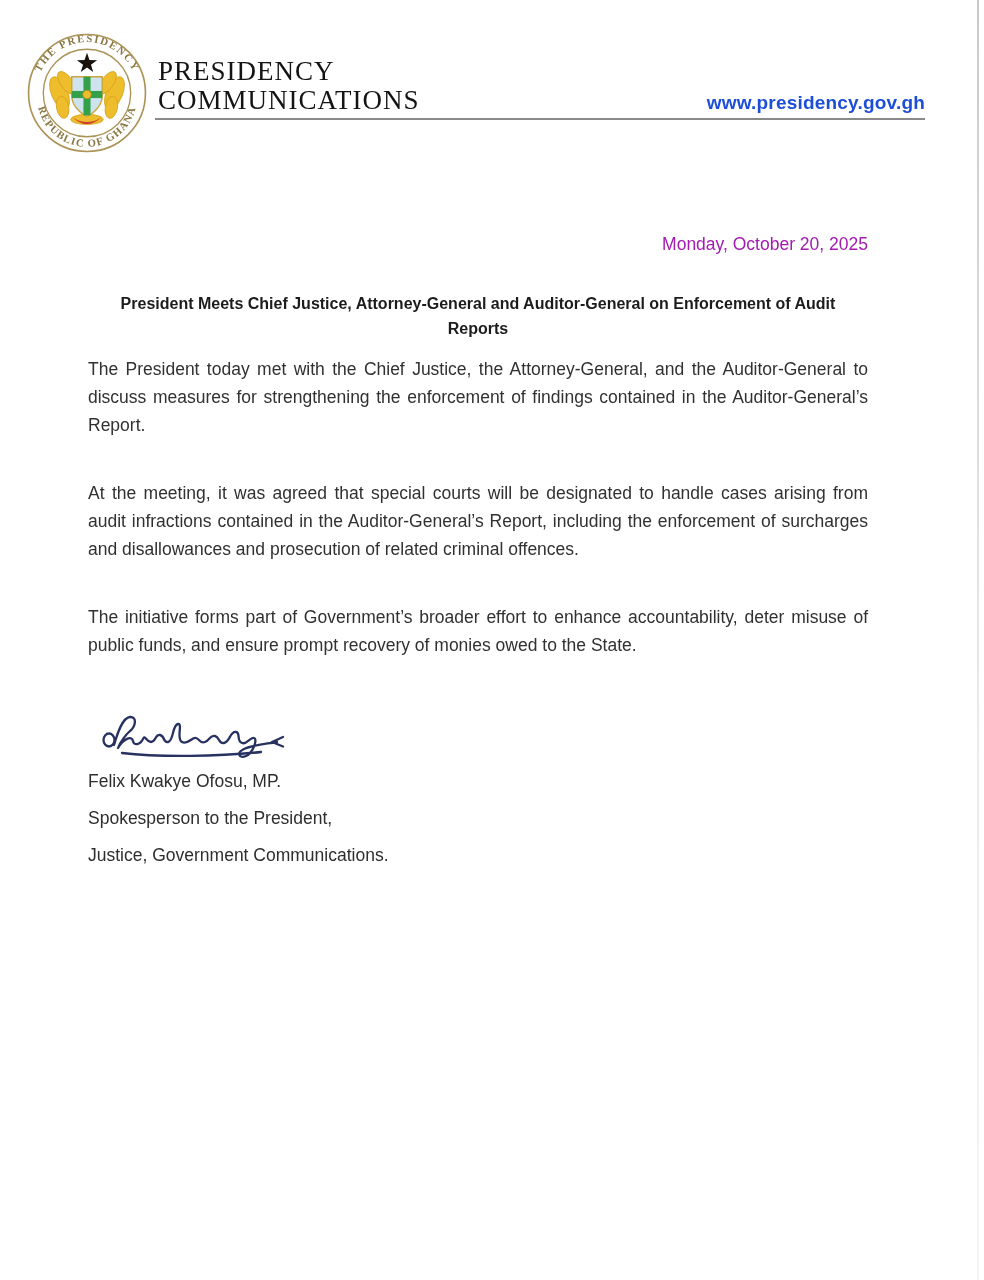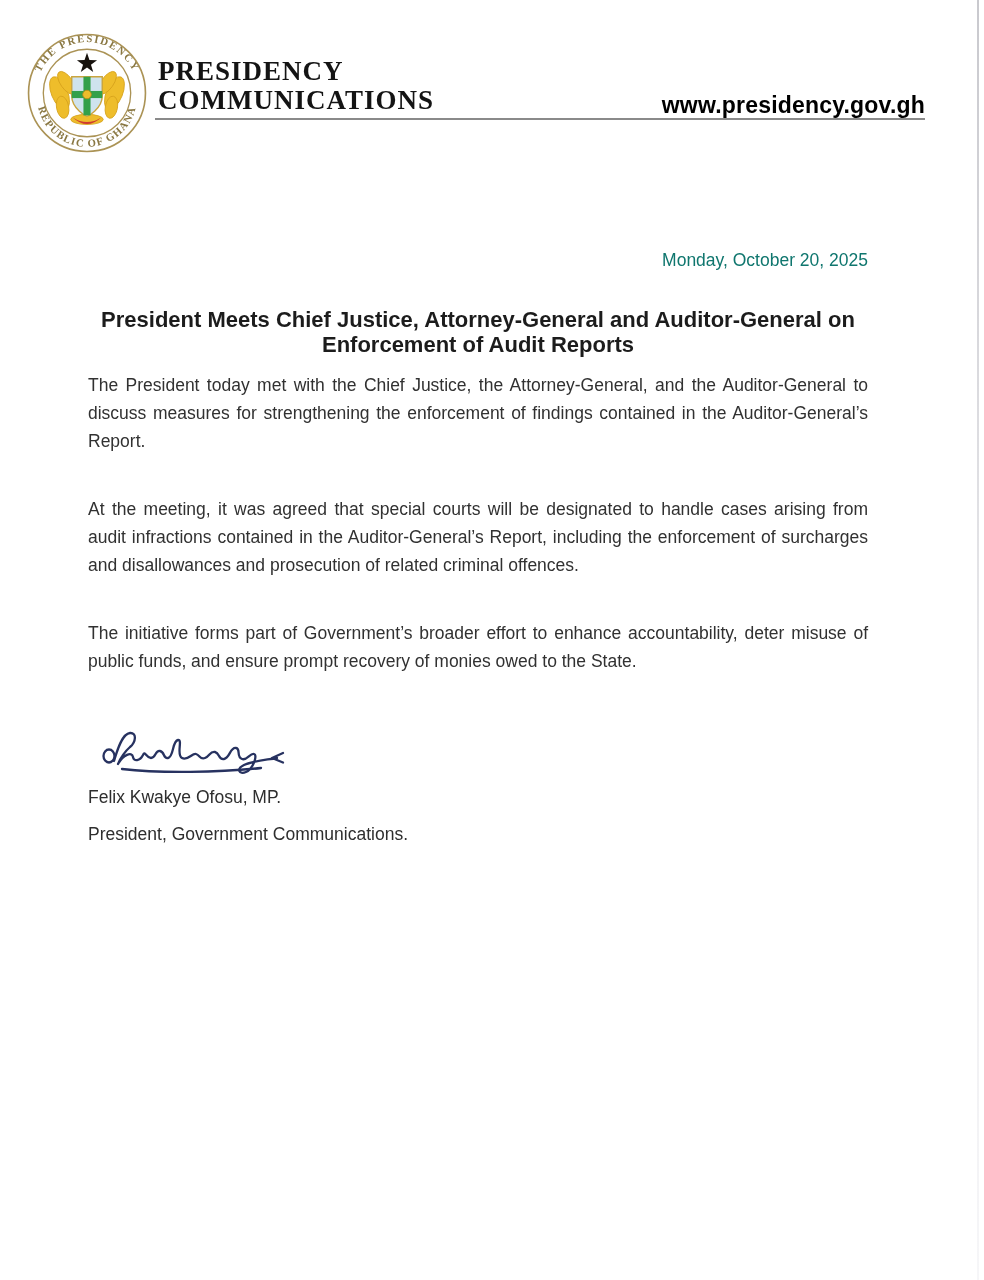--- a/index.html
+++ b/index.html
@@ -38,7 +38,7 @@
     left: 158px;
     top: 57px;
     font-family: "Liberation Serif", serif;
-    font-weight: bold;
+    font-weight: normal;
     font-size: 27px;
     line-height: 29px;
     letter-spacing: 1px;

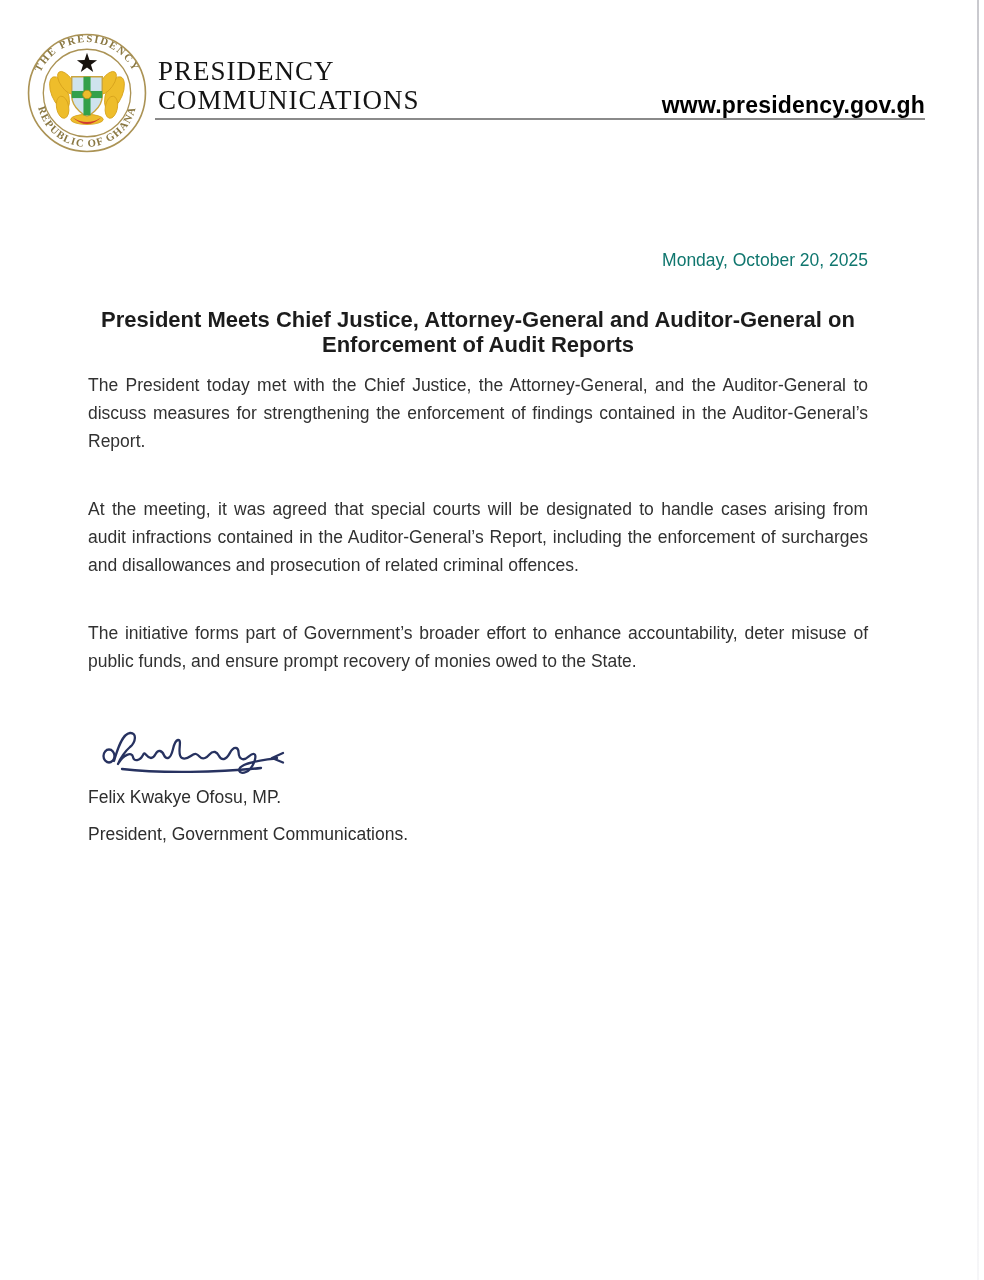--- a/index.html
+++ b/index.html
@@ -49,10 +49,10 @@
     position: absolute;
     top: 92px;
     right: 59px;
-    font-size: 23px;
+    font-size: 19px;
     font-weight: bold;
     letter-spacing: 0.2px;
-    color: #000000;
+    color: #1d4ed8;
   }
 
   .head-rule {

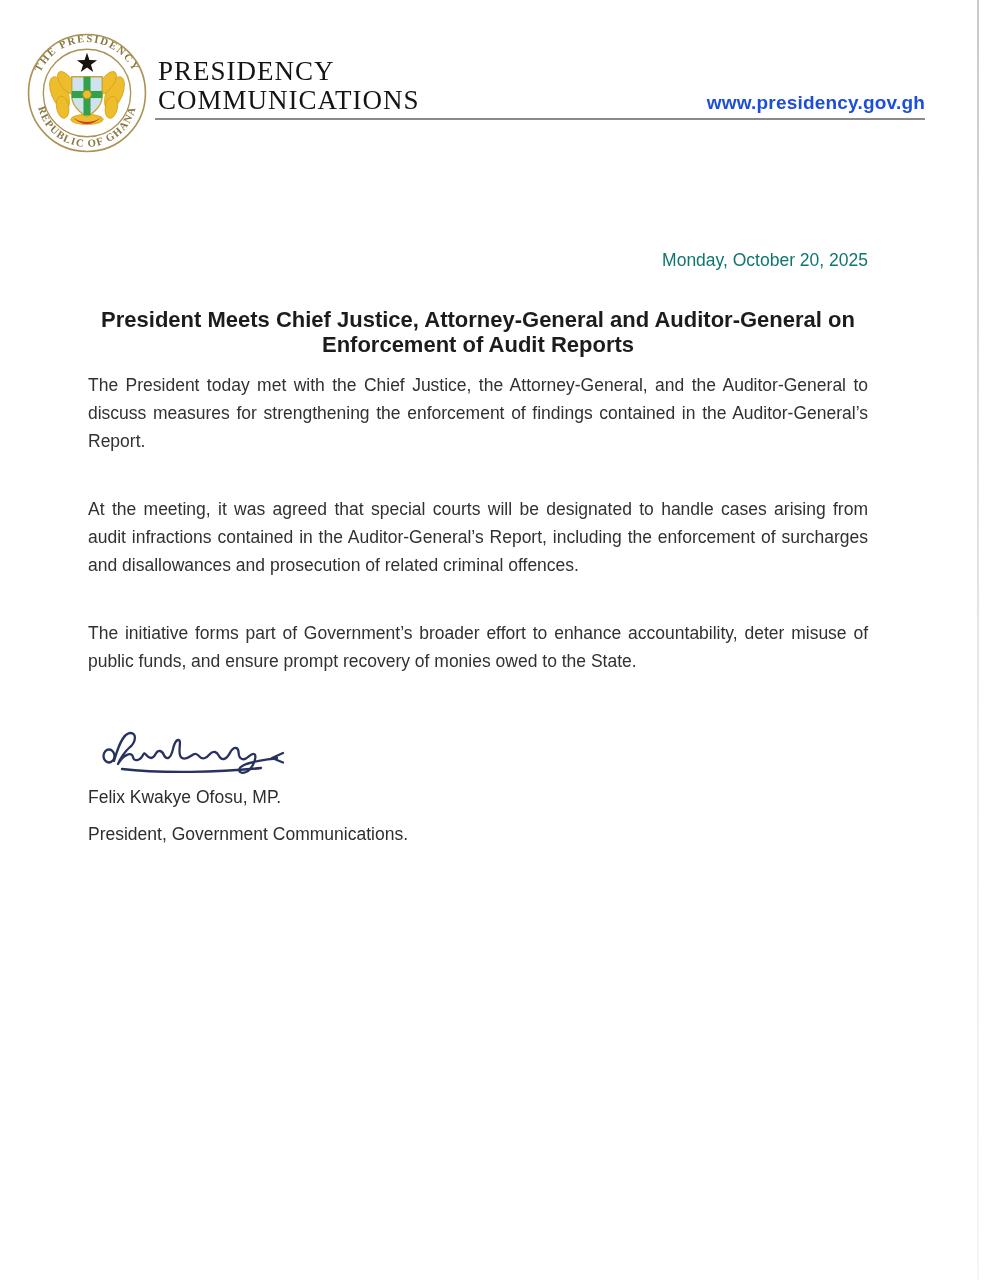--- a/index.html
+++ b/index.html
@@ -77,8 +77,7 @@
   .date-line {
     text-align: right;
     line-height: 28px;
-    color: #0f766e;
-    margin-top: 16px;
+    color: #a21caf;
   }
 
   .doc-title {

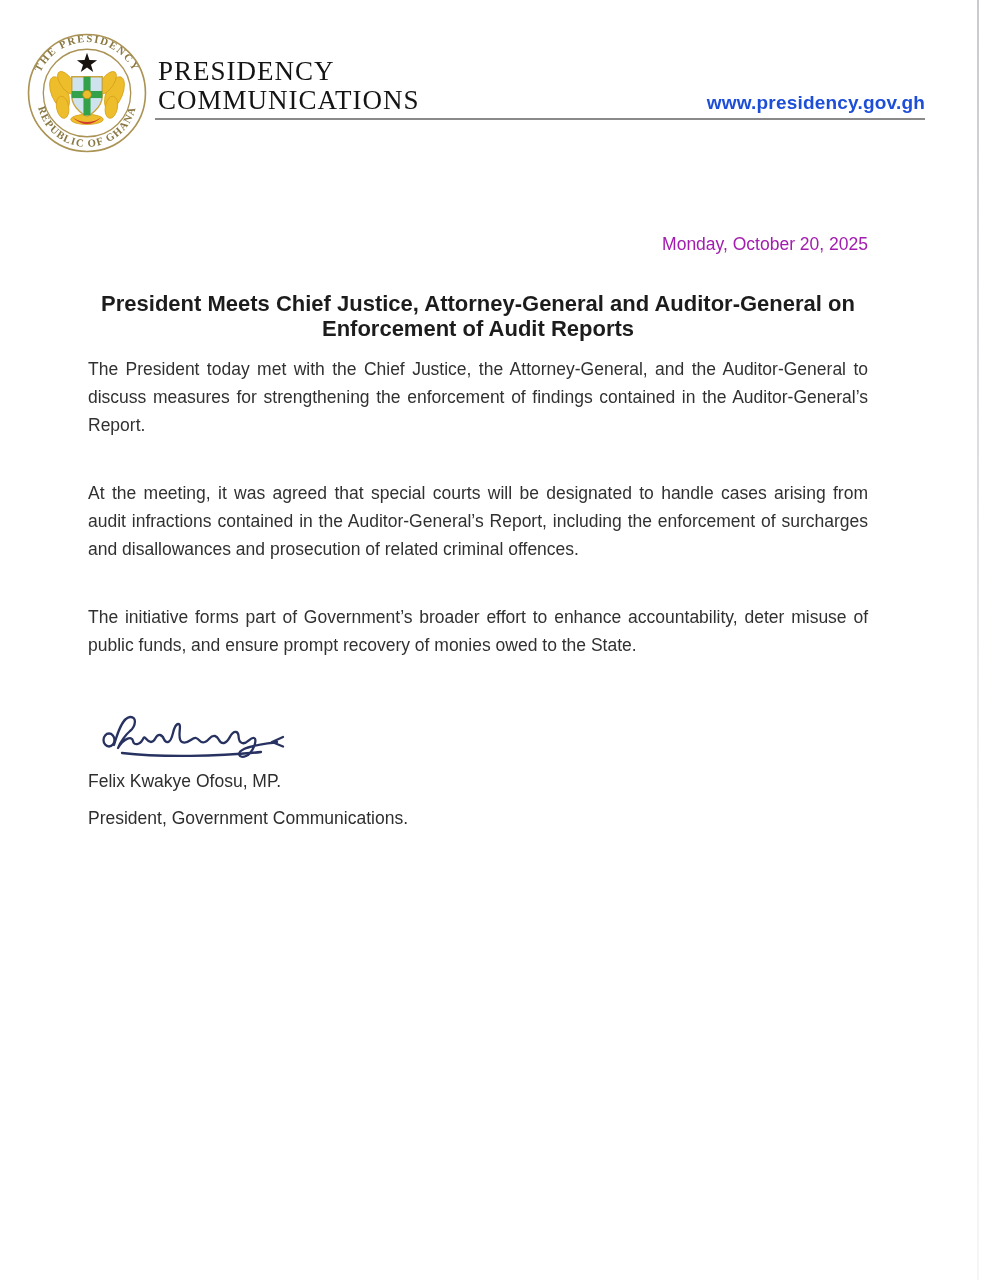--- a/index.html
+++ b/index.html
@@ -85,7 +85,7 @@
     margin: 33px auto 0;
     text-align: center;
     font-weight: bold;
-    font-size: 22px;
+    font-size: 16px;
     line-height: 25px;
     color: #1c1c1c;
   }

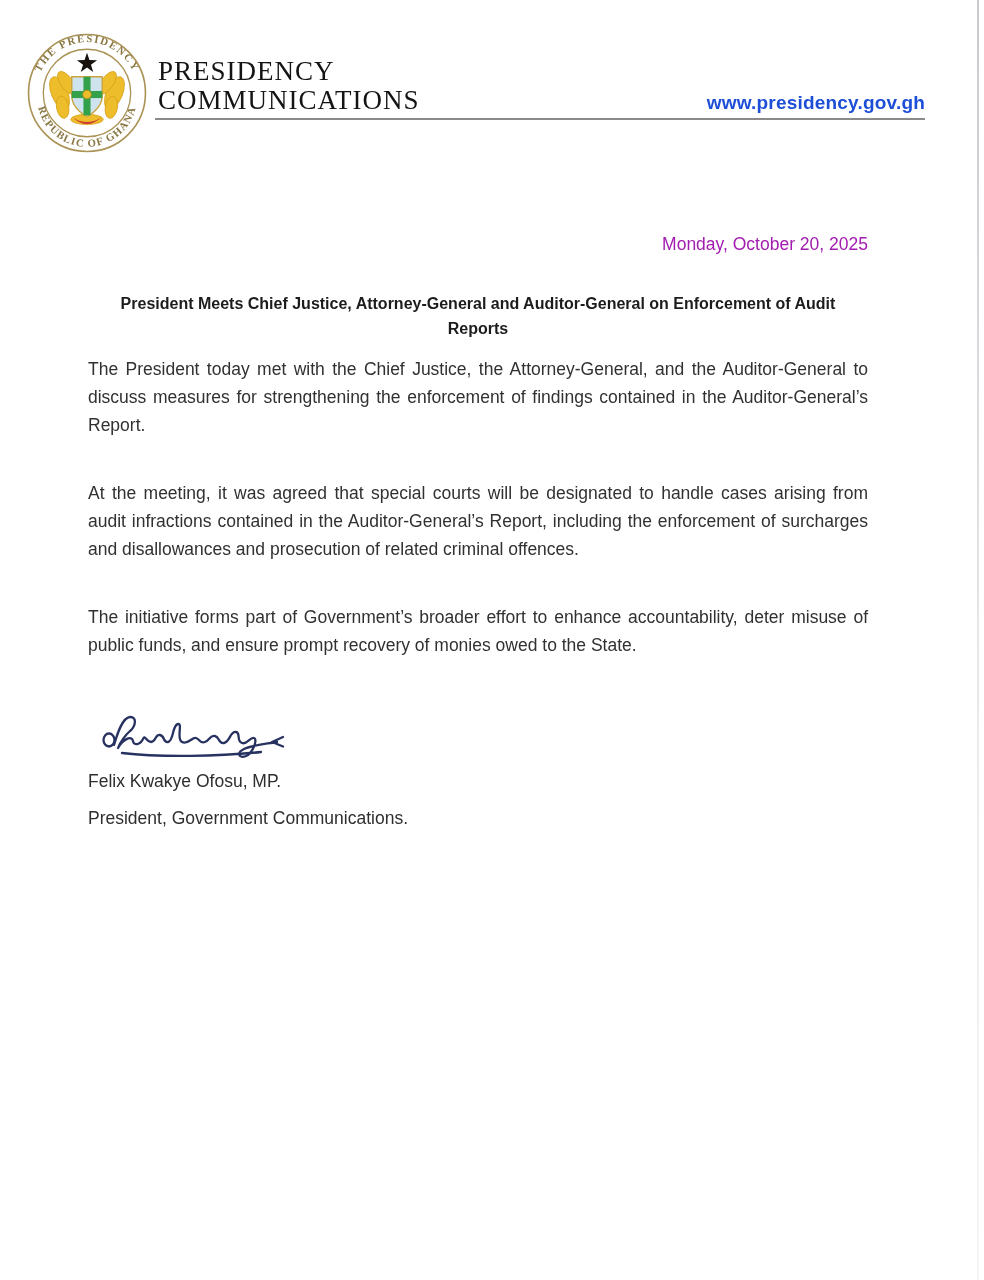--- a/index.html
+++ b/index.html
@@ -214,6 +214,7 @@
 
     <div class="signoff">
       <div>Felix Kwakye Ofosu, MP.</div>
+      <div>Spokesperson to the President,</div>
       <div>President, Government Communications.</div>
     </div>
   </div>

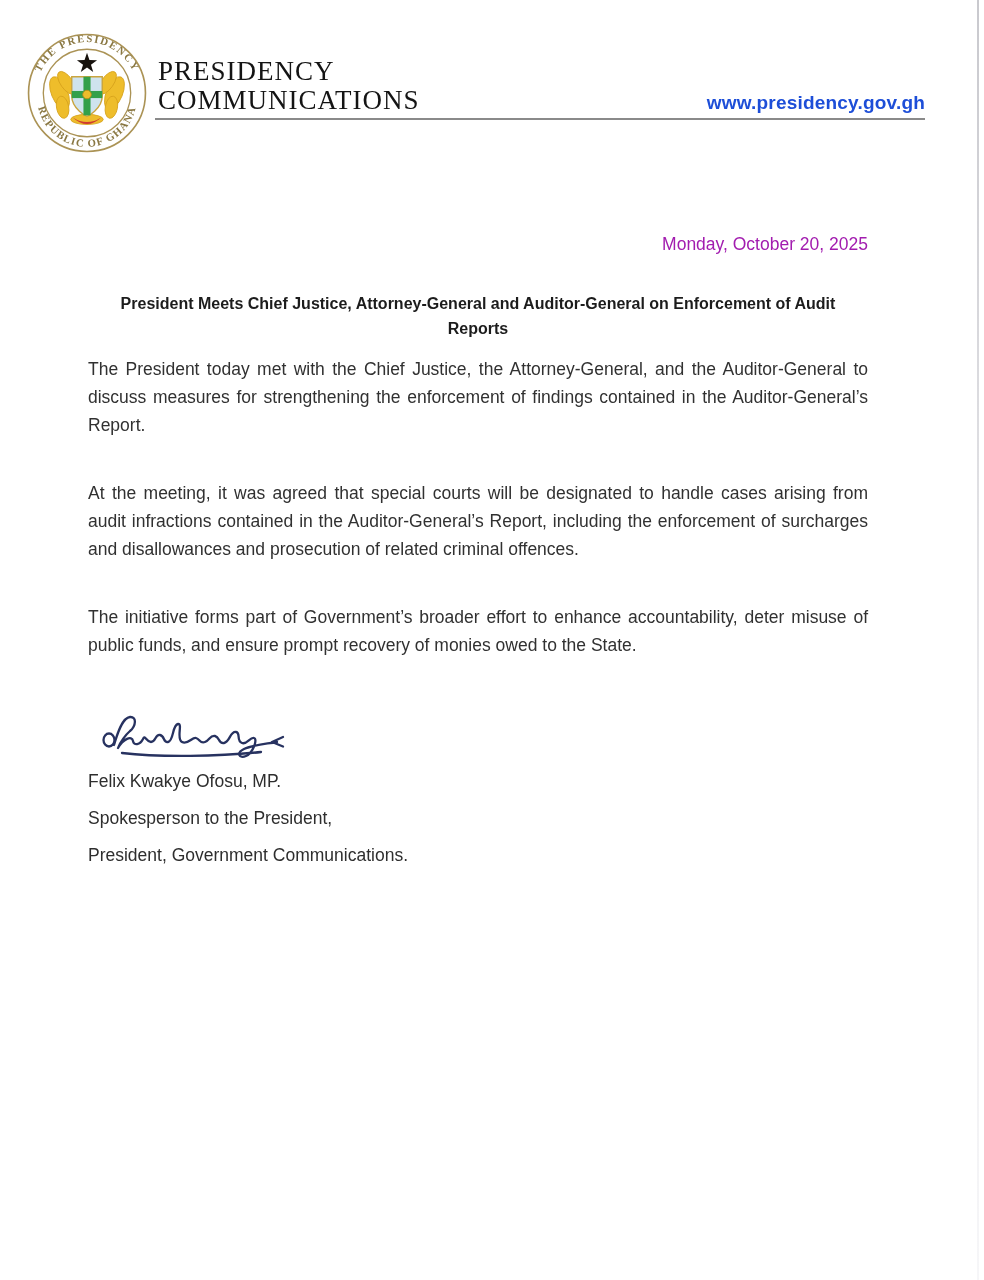--- a/index.html
+++ b/index.html
@@ -215,7 +215,7 @@
     <div class="signoff">
       <div>Felix Kwakye Ofosu, MP.</div>
       <div>Spokesperson to the President,</div>
-      <div>President, Government Communications.</div>
+      <div>Justice, Government Communications.</div>
     </div>
   </div>
 

